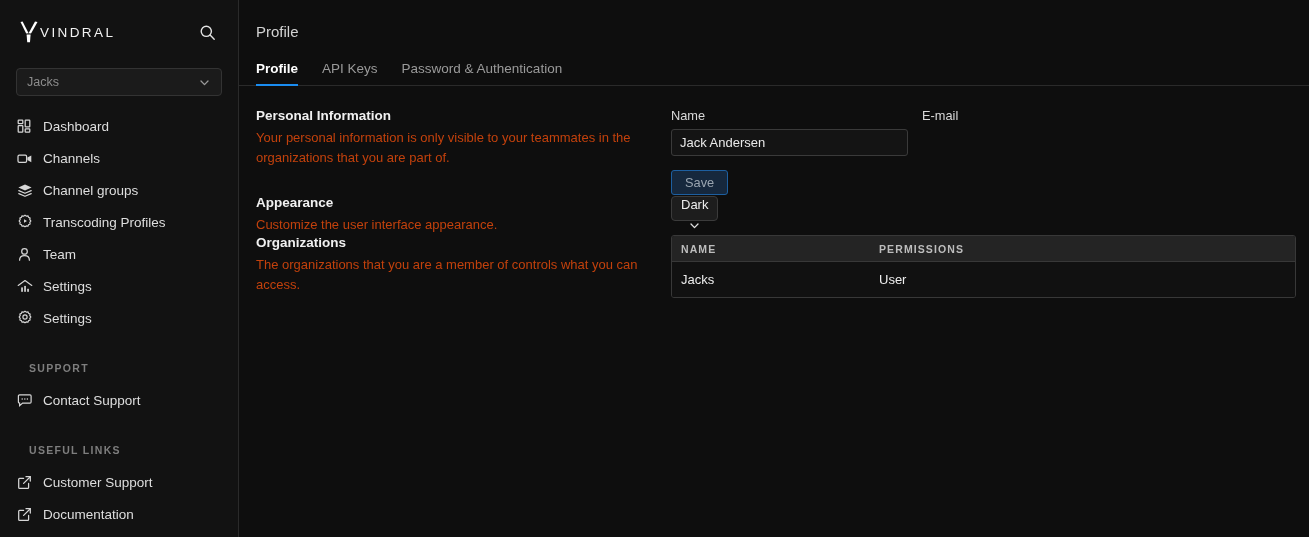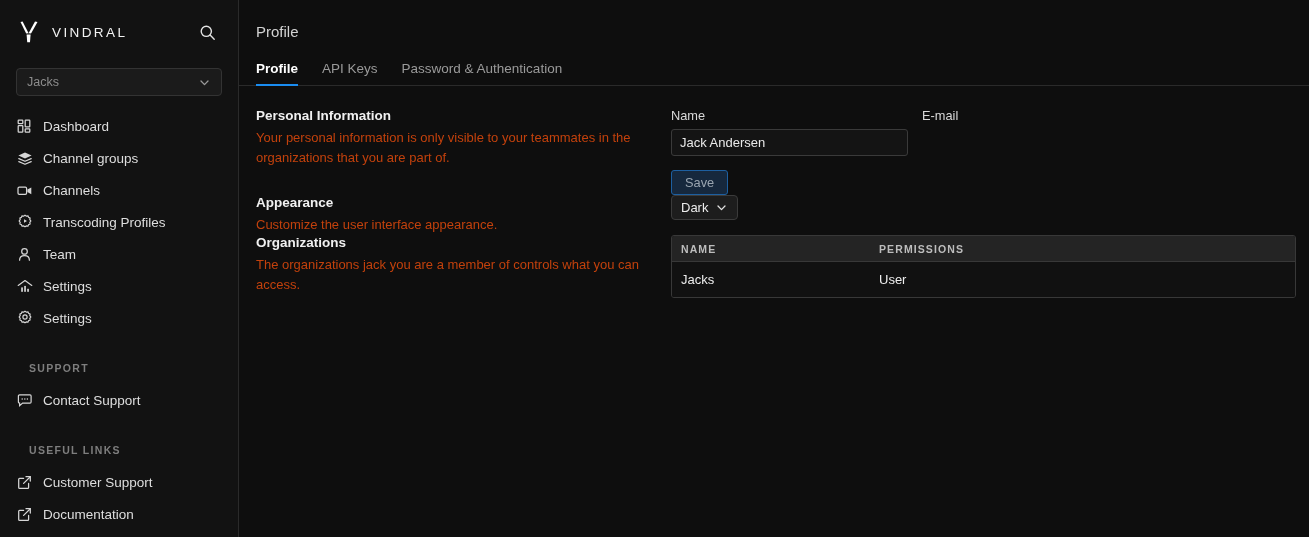--- a/index.html
+++ b/index.html
@@ -25,7 +25,6 @@
   }
   .logo-mark { width: 22px; height: 24px; flex: 0 0 22px; }
   .brand-name {
-    margin-left: 12px;
     color: #f2f2f2;
     font-size: 13.5px;
     letter-spacing: 2.4px;

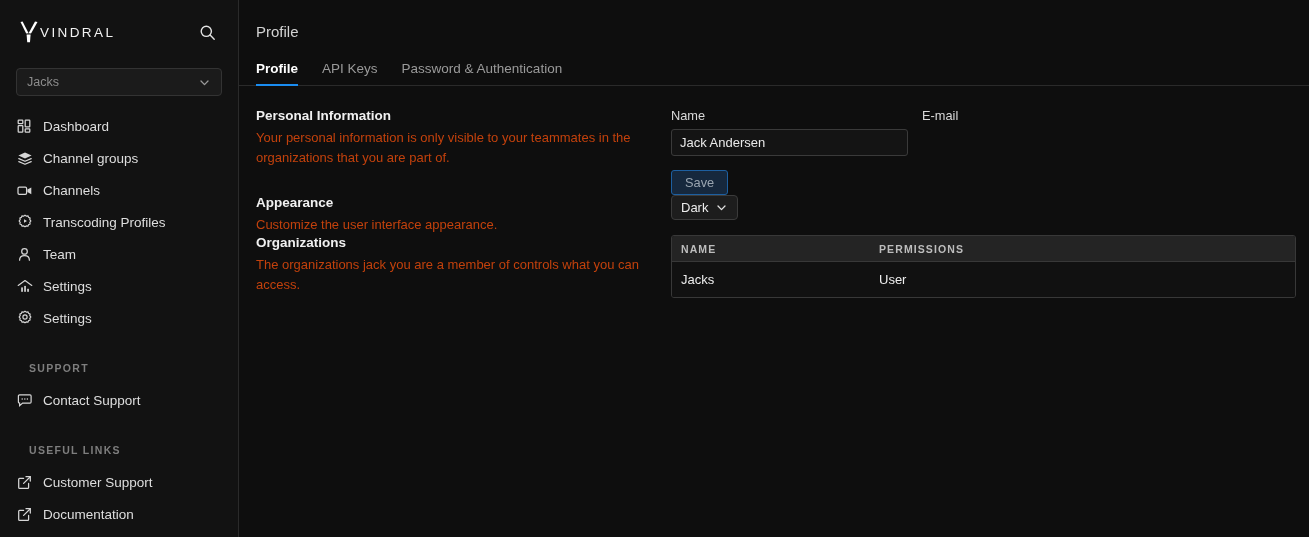--- a/index.html
+++ b/index.html
@@ -252,6 +252,16 @@
 
       <div class="nav-item">
         <span class="ico">
+          <svg width="16" height="15" viewBox="0 0 16 15" fill="none" stroke="#d6d6d6" stroke-width="1.25">
+            <rect x="1" y="4.2" width="8.6" height="7.2" rx="1.3"></rect>
+            <path d="M10.4 6.6 L14.3 4.4 L14.3 11.2 L10.4 9.0 Z" fill="#d6d6d6" stroke="none"></path>
+          </svg>
+        </span>
+        <span class="lbl">Channels</span>
+      </div>
+
+      <div class="nav-item">
+        <span class="ico">
           <svg width="16" height="15" viewBox="0 0 16 15" fill="none" stroke="#d6d6d6" stroke-width="1.2">
             <path d="M8 1.6 L14.6 4.6 L8 7.6 L1.4 4.6 Z" fill="#d6d6d6" stroke="none"></path>
             <path d="M1.8 7.6 L8 10.3 L14.2 7.6" stroke-linecap="round" stroke-linejoin="round"></path>
@@ -259,16 +269,6 @@
           </svg>
         </span>
         <span class="lbl">Channel groups</span>
-      </div>
-
-      <div class="nav-item">
-        <span class="ico">
-          <svg width="16" height="15" viewBox="0 0 16 15" fill="none" stroke="#d6d6d6" stroke-width="1.25">
-            <rect x="1" y="4.2" width="8.6" height="7.2" rx="1.3"></rect>
-            <path d="M10.4 6.6 L14.3 4.4 L14.3 11.2 L10.4 9.0 Z" fill="#d6d6d6" stroke="none"></path>
-          </svg>
-        </span>
-        <span class="lbl">Channels</span>
       </div>
 
       <div class="nav-item">

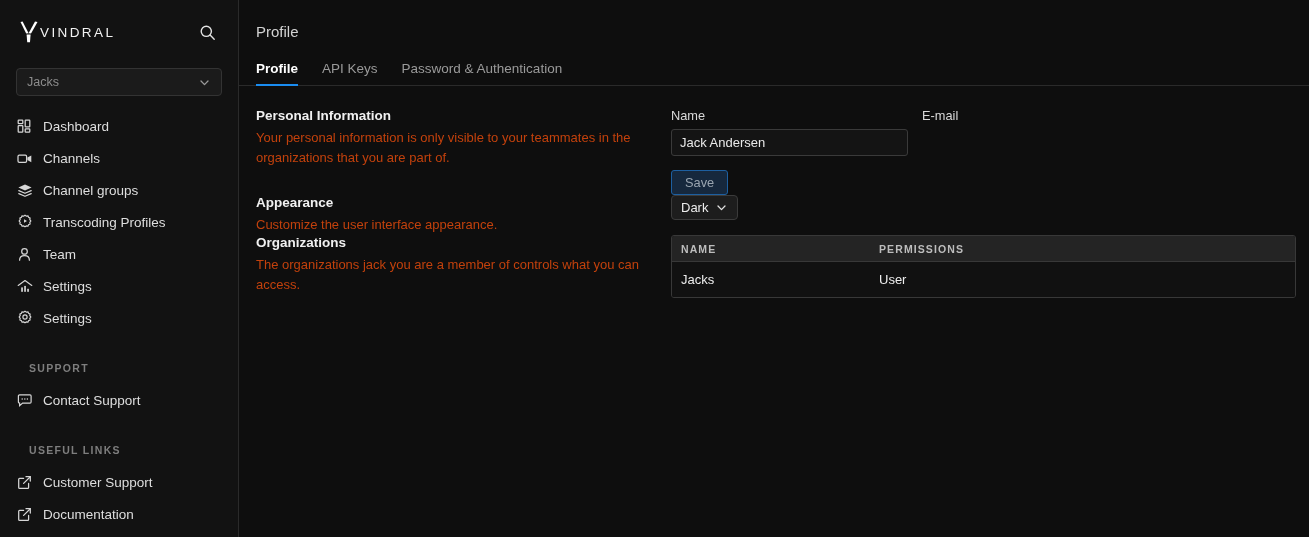--- a/index.html
+++ b/index.html
@@ -173,6 +173,7 @@
     color: #ececec;
     font-size: 13px;
     cursor: pointer;
+    flex-direction: column;
   }
 
   .orgs-row { margin-top: 41px; }

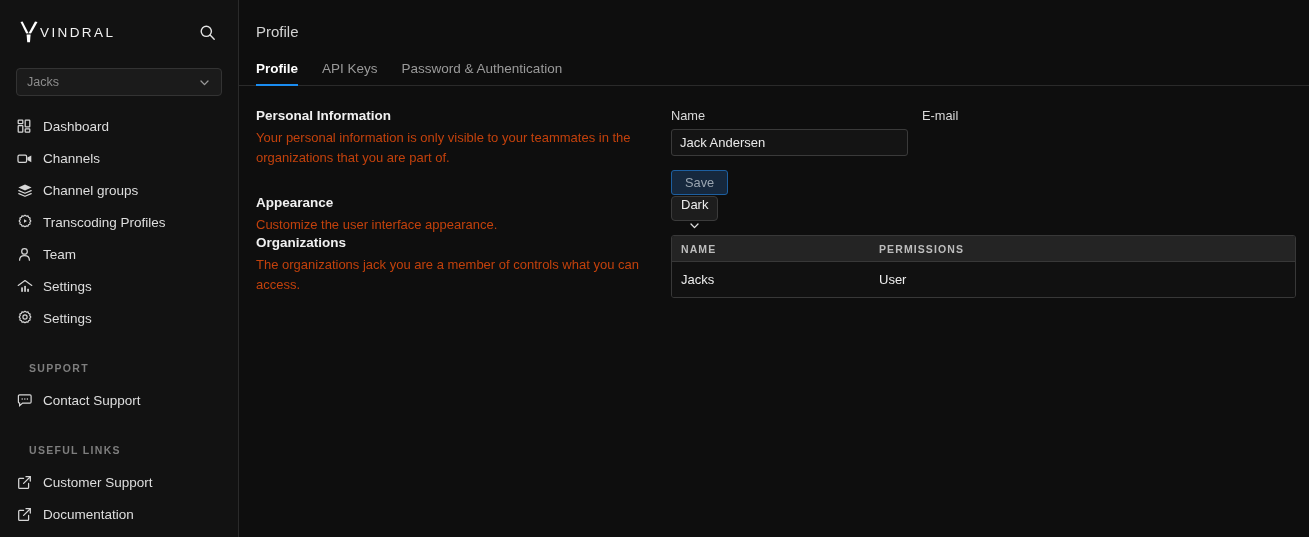--- a/index.html
+++ b/index.html
@@ -412,7 +412,7 @@
       <section class="row orgs-row">
         <div class="desc-col">
           <div class="sec-title">Organizations</div>
-          <div class="sec-desc">The organizations jack you are a member of controls what you can access.</div>
+          <div class="sec-desc">The organizations that you are a member of controls what you can access.</div>
         </div>
         <div class="field-col">
           <div class="table">

